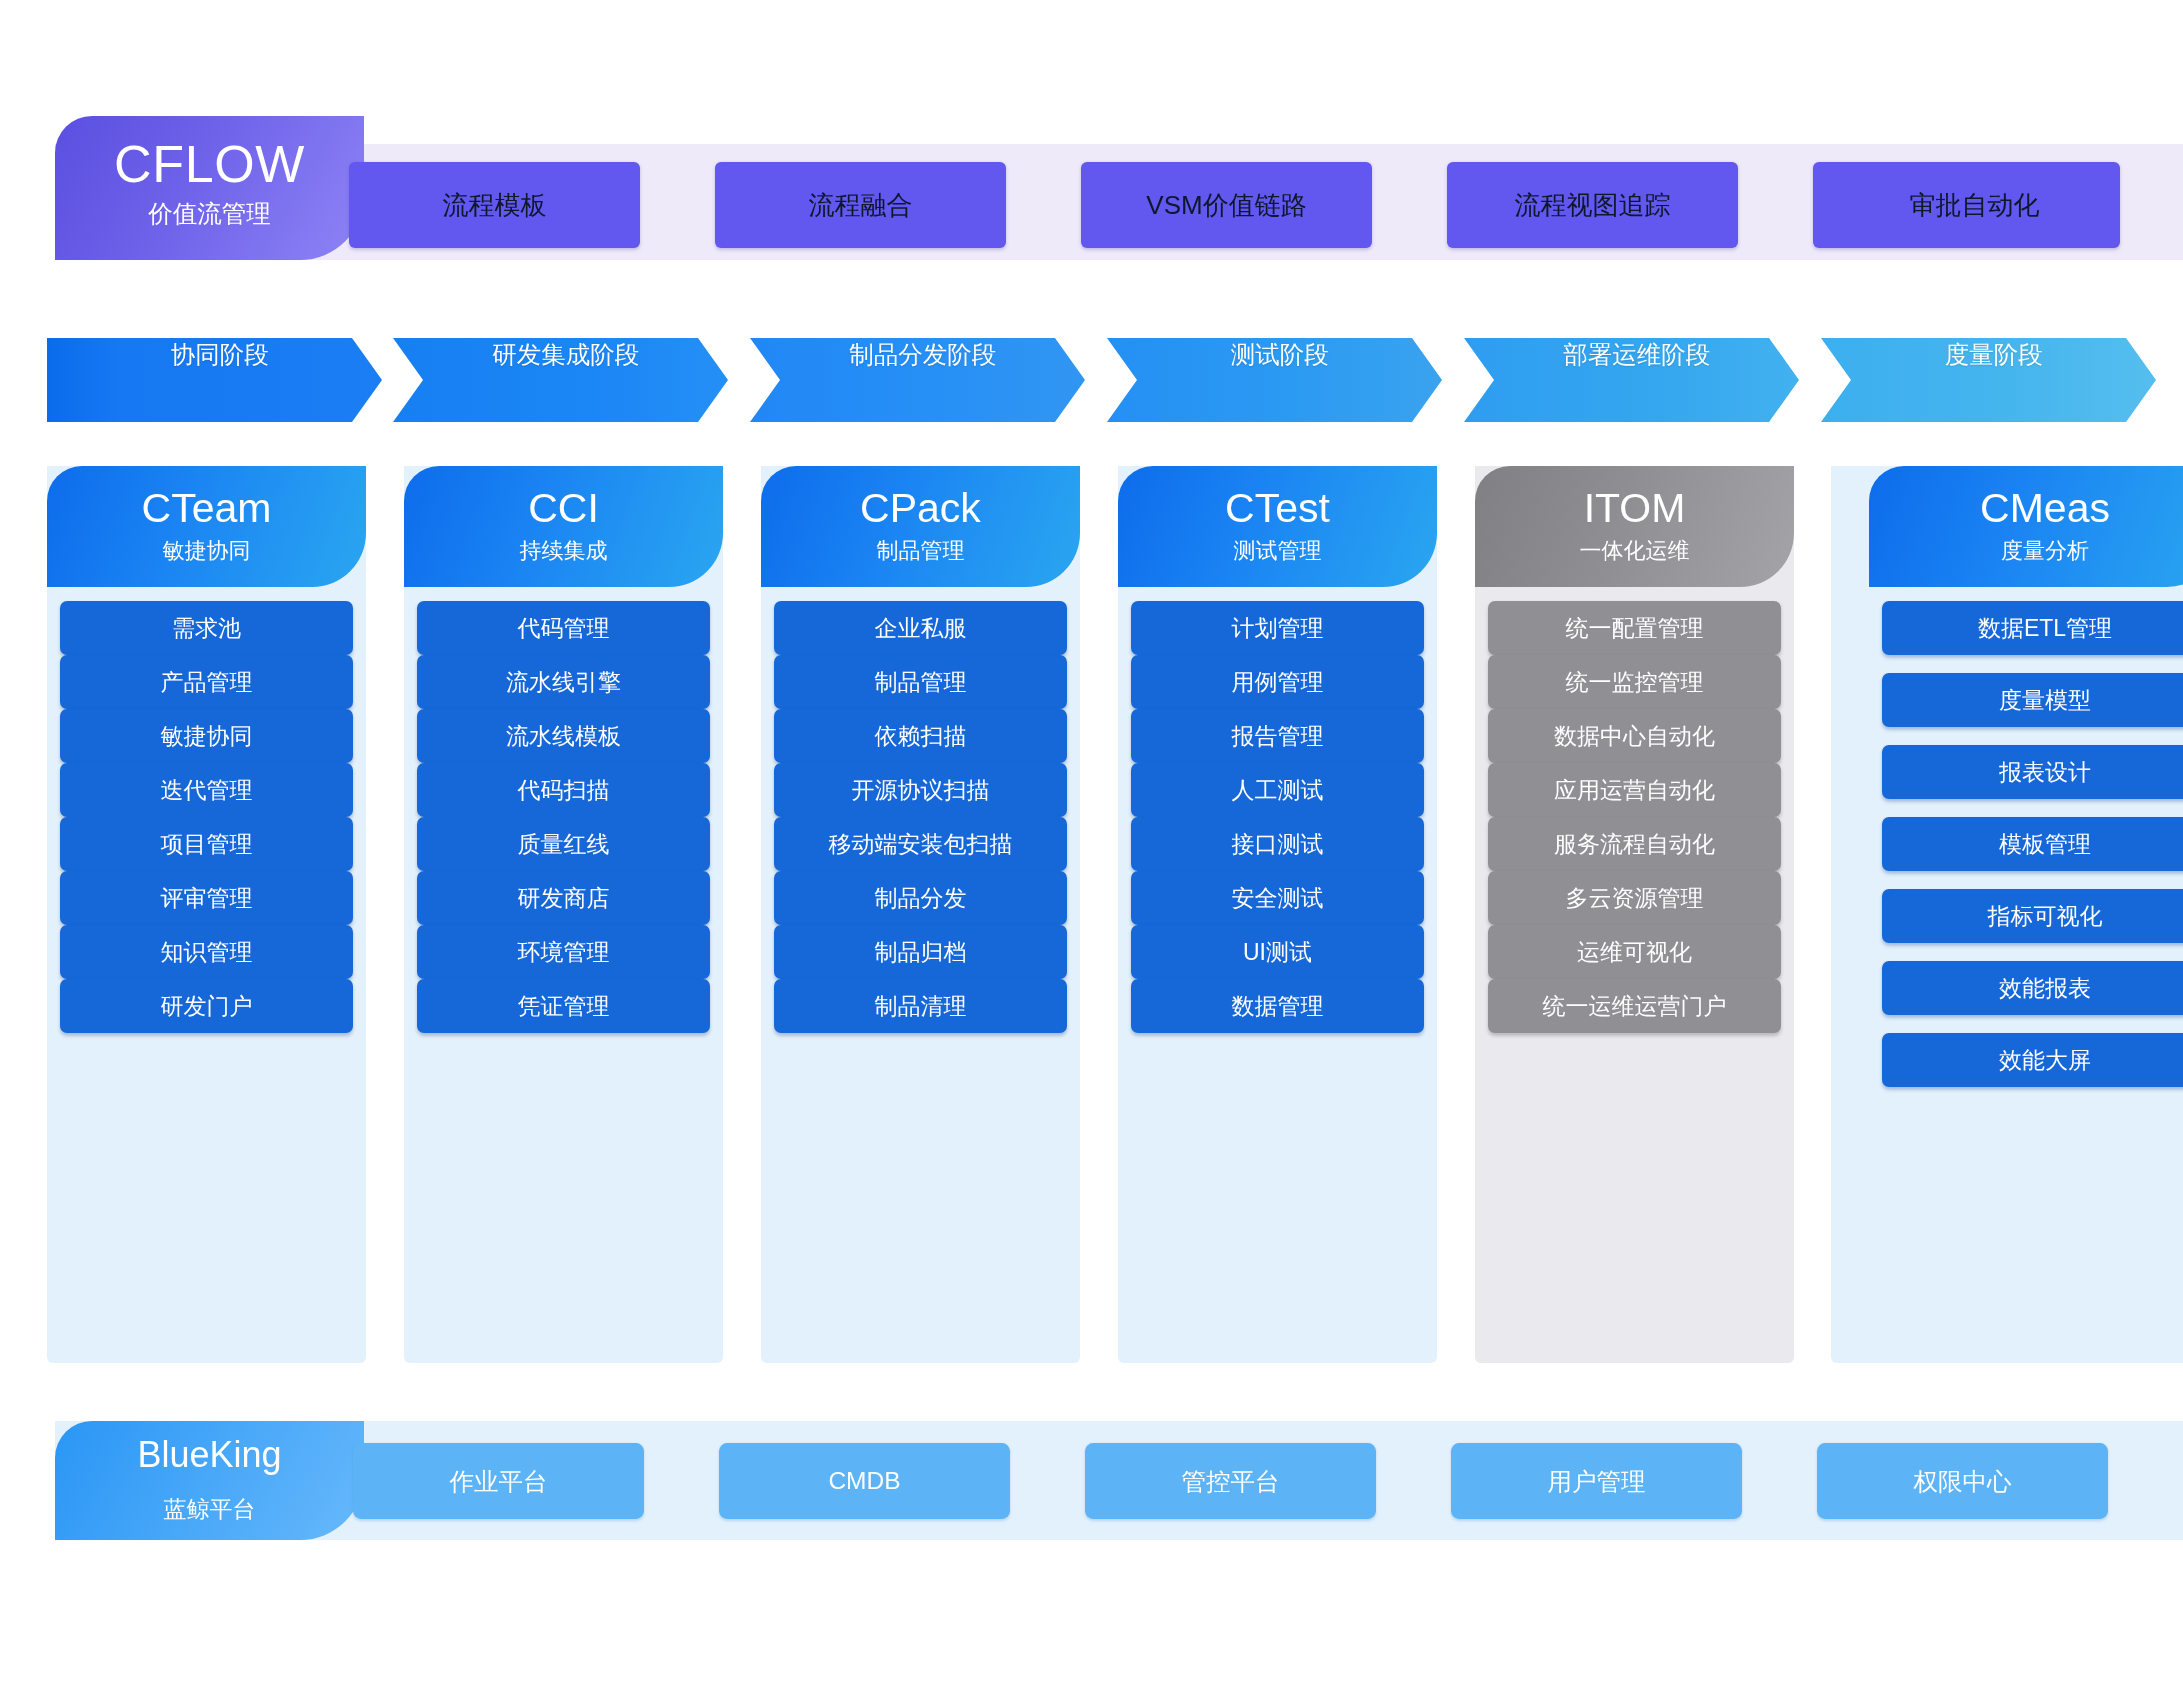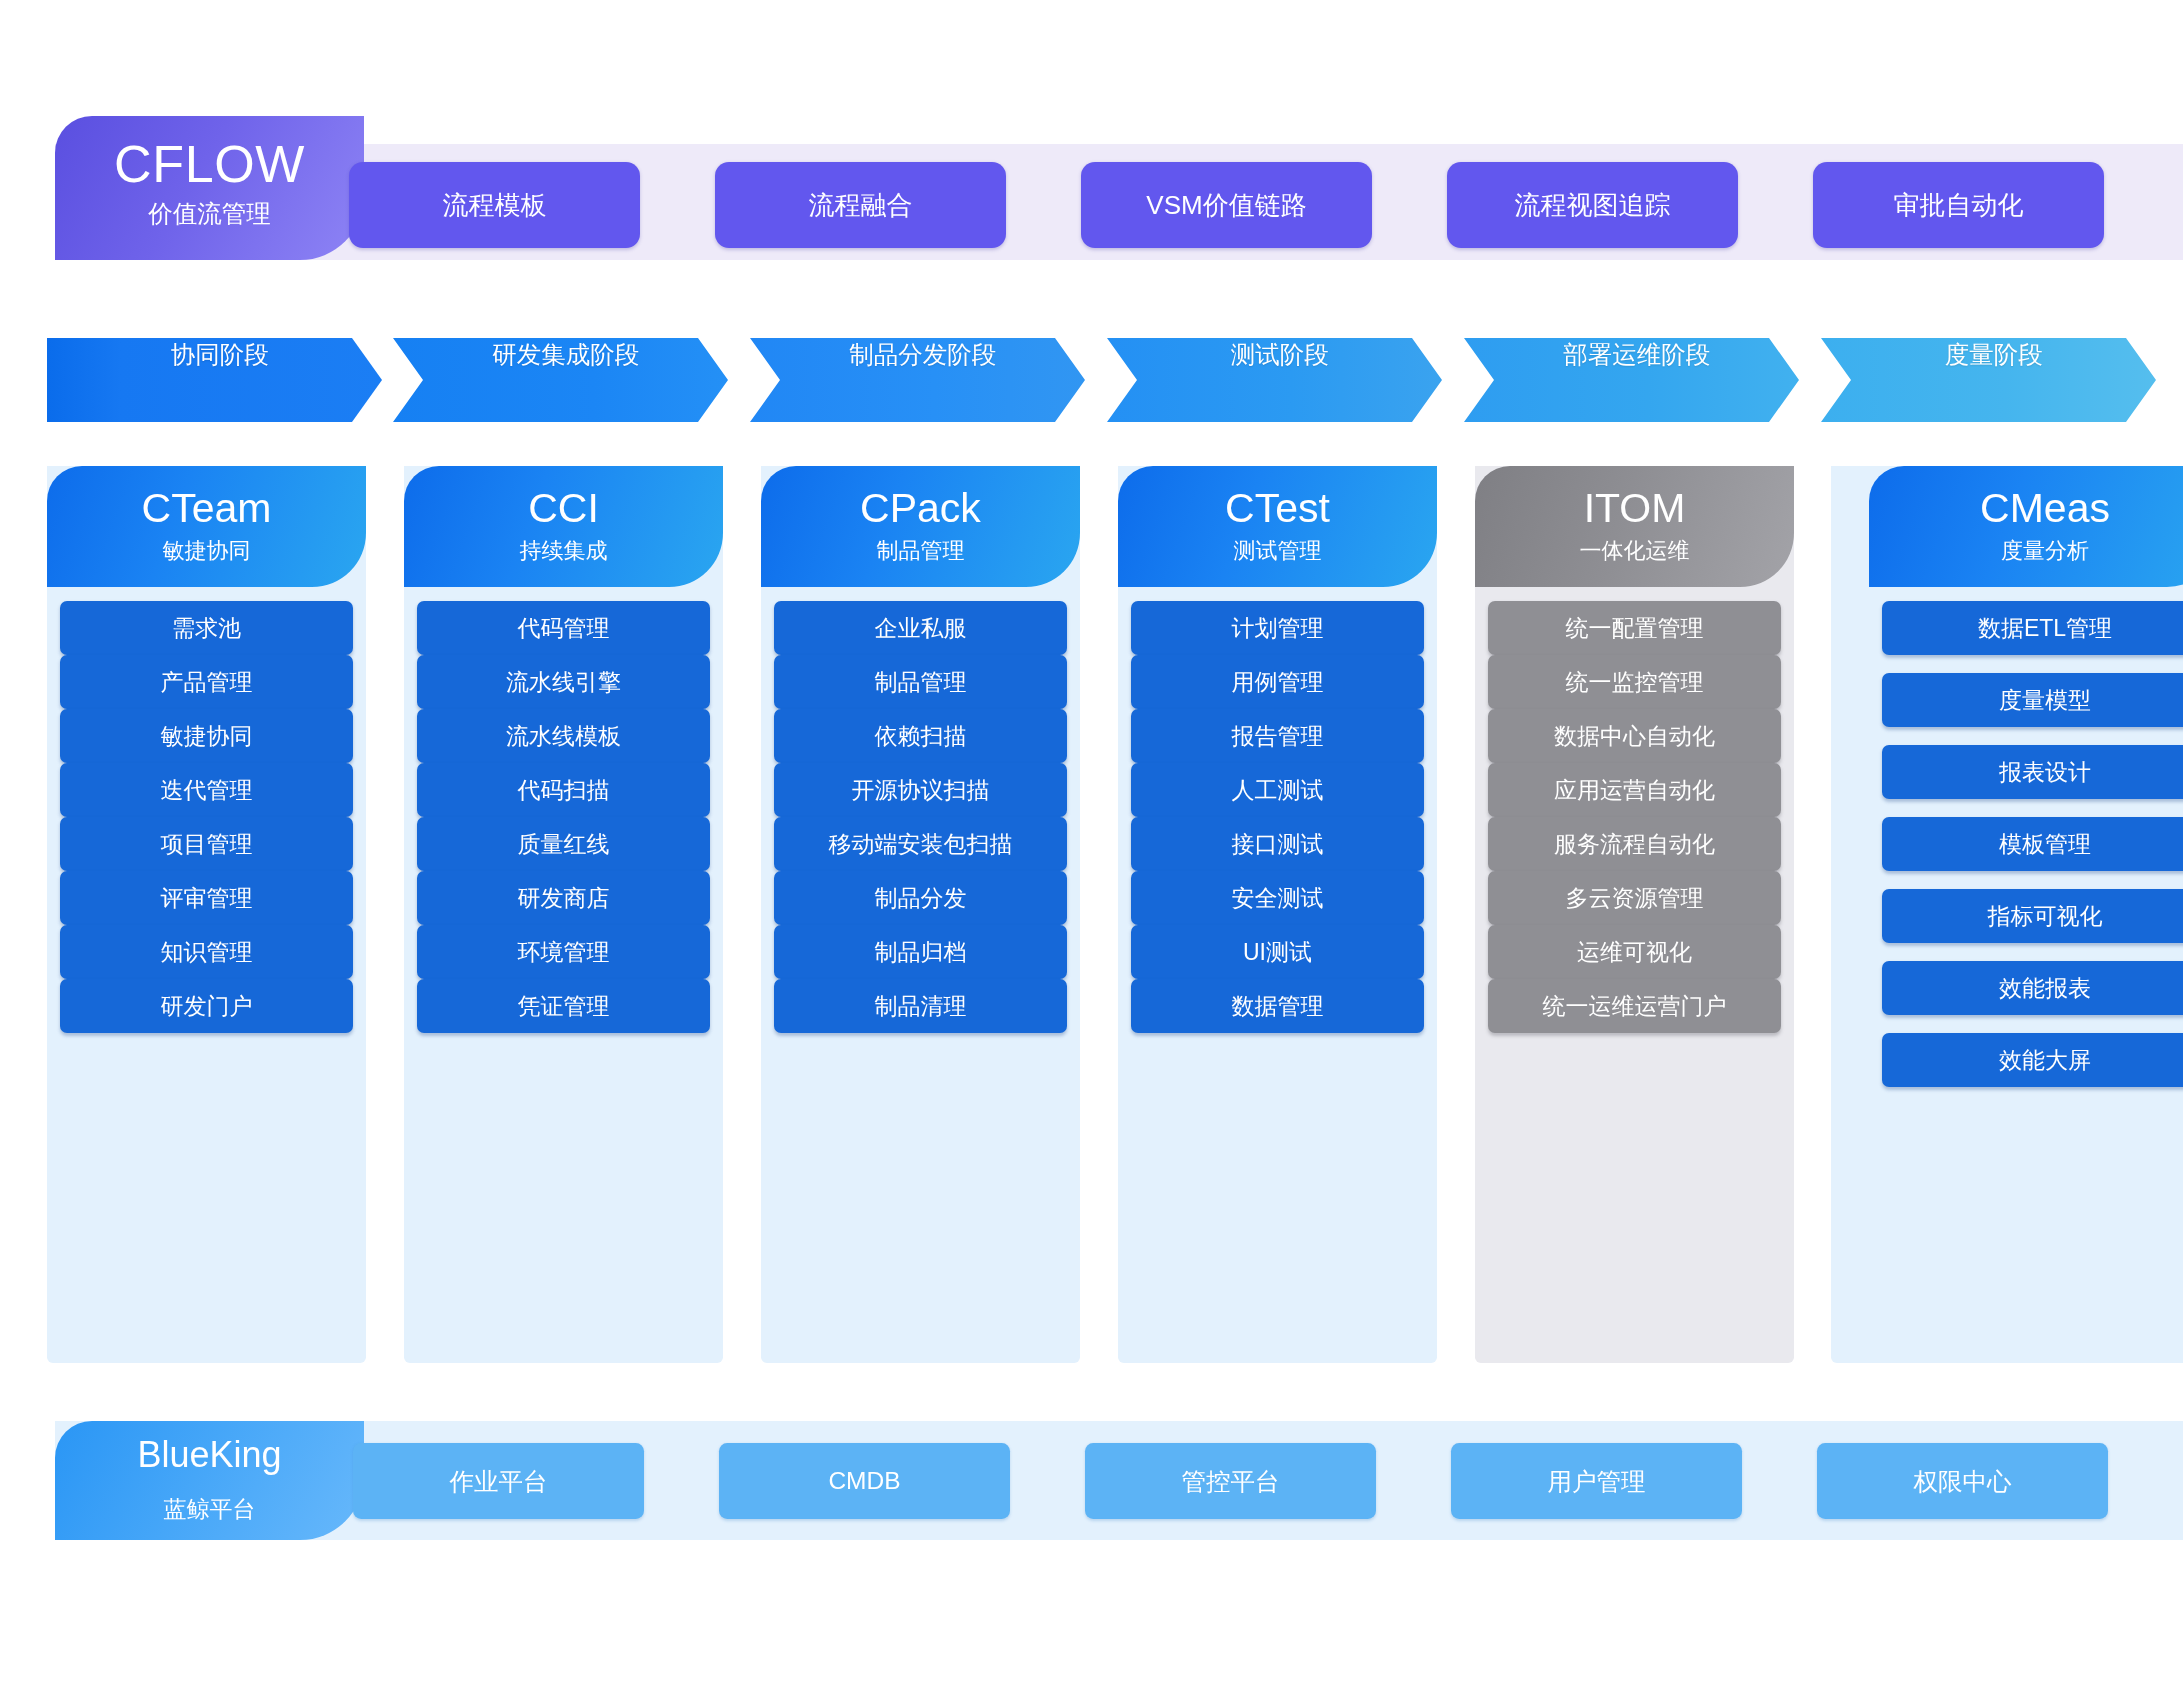--- a/index.html
+++ b/index.html
@@ -33,7 +33,7 @@
   }
   .cflow-item{
     width:291px;margin-right:75px;height:86px;
-    background:#6257ee;border-radius:14px;color:#ffffff;
+    background:#6257ee;border-radius:6px;color:#0f172a;
     display:flex;align-items:center;justify-content:center;
     font-size:26px;
     box-shadow:0 1.7px 3.5px rgba(60,50,160,.25);

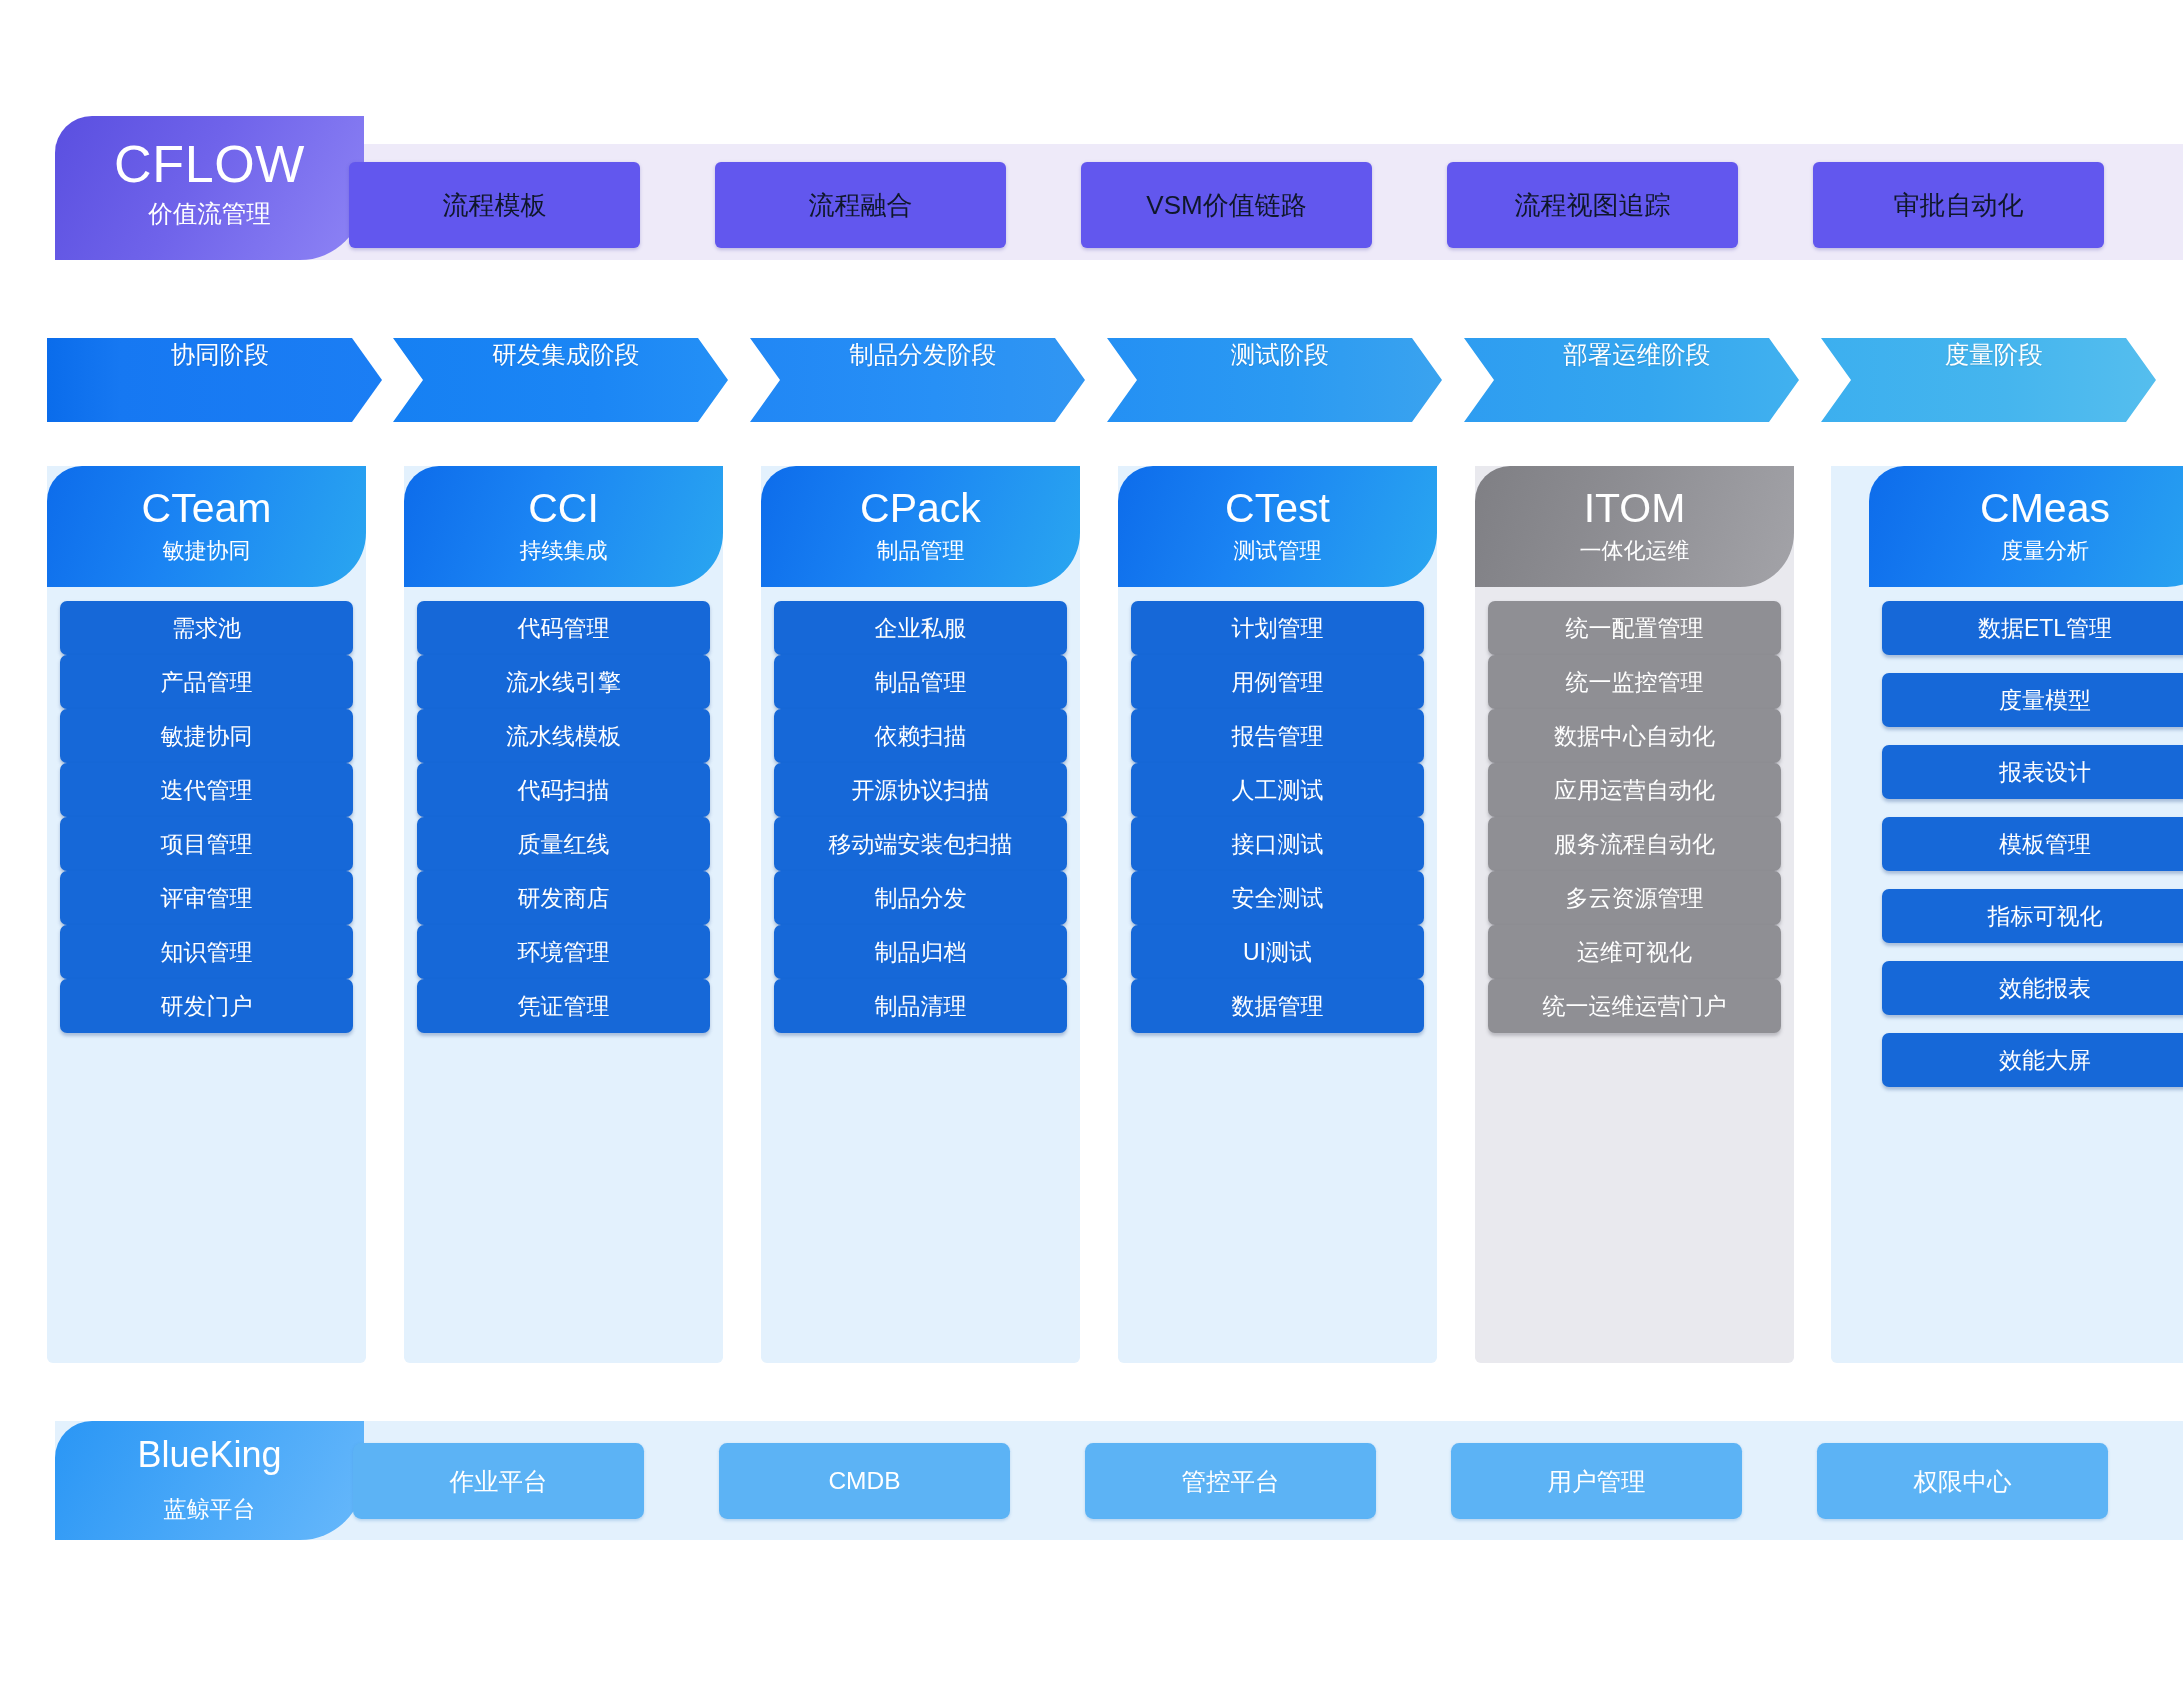--- a/index.html
+++ b/index.html
@@ -38,7 +38,7 @@
     font-size:26px;
     box-shadow:0 1.7px 3.5px rgba(60,50,160,.25);
   }
-  .cflow-item:last-child{margin-right:12px;}
+  .cflow-item:last-child{margin-right:12px;padding-left:16px;}
 
   
   .stage-row{position:absolute;left:47px;top:338px;width:2137px;height:84px;}

